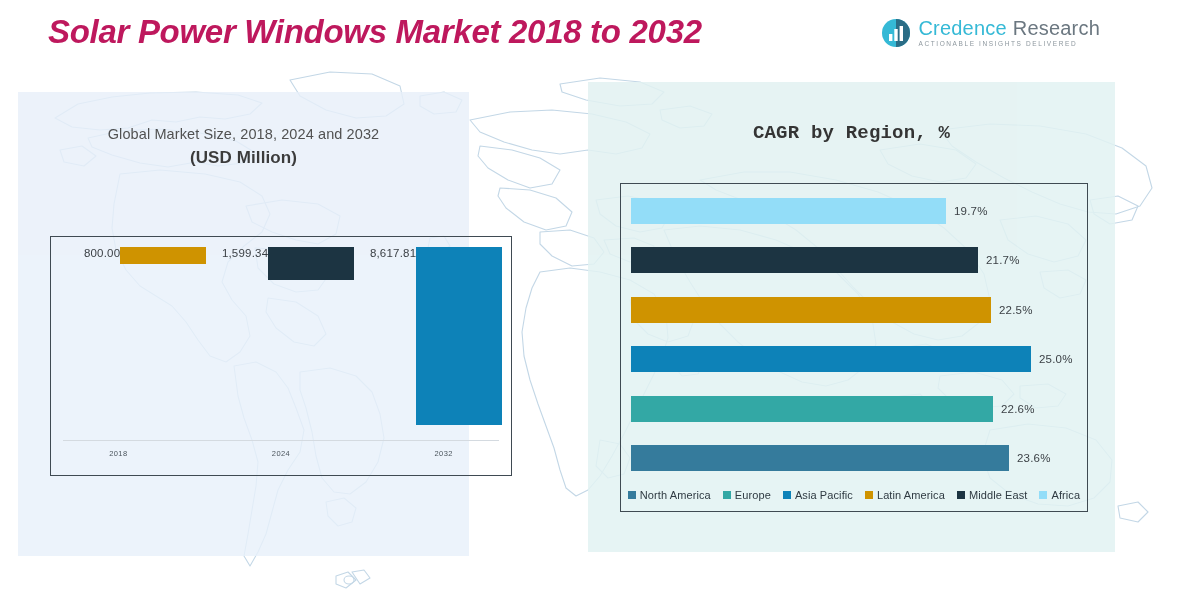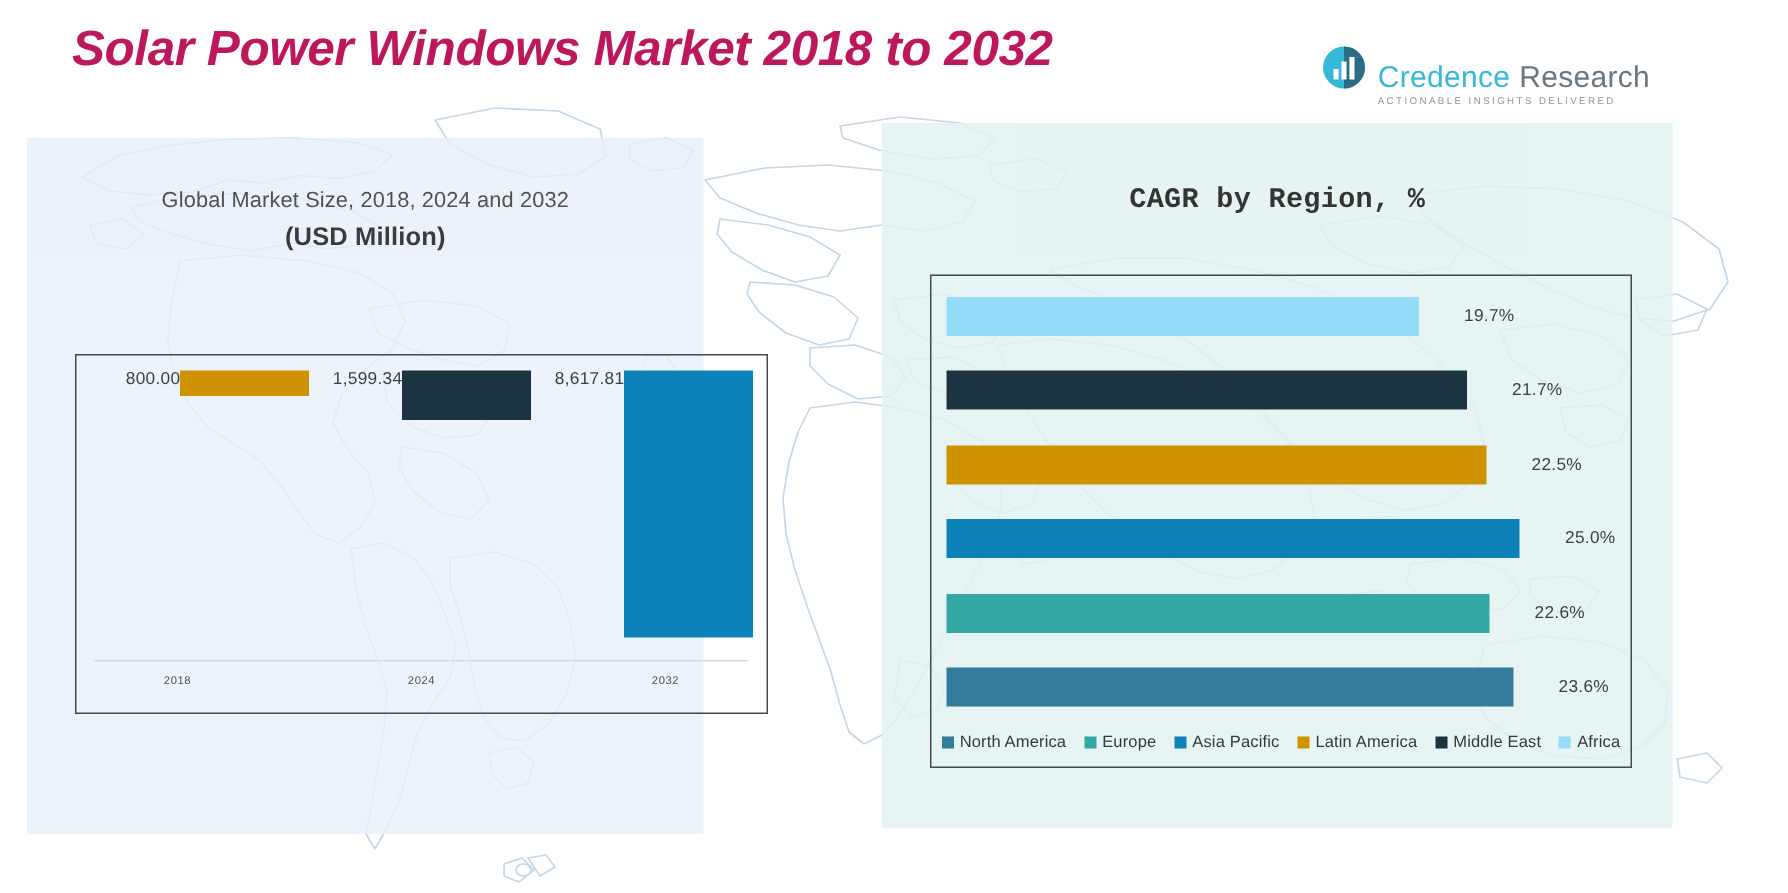--- a/index.html
+++ b/index.html
@@ -65,7 +65,7 @@
     width: 30px; height: 30px;
     flex: 0 0 auto;
   }
-  #logo-text { line-height: 1; margin-top: 24px; }
+  #logo-text { line-height: 1; }
   .logo-word-row {
     display: flex;
     align-items: baseline;

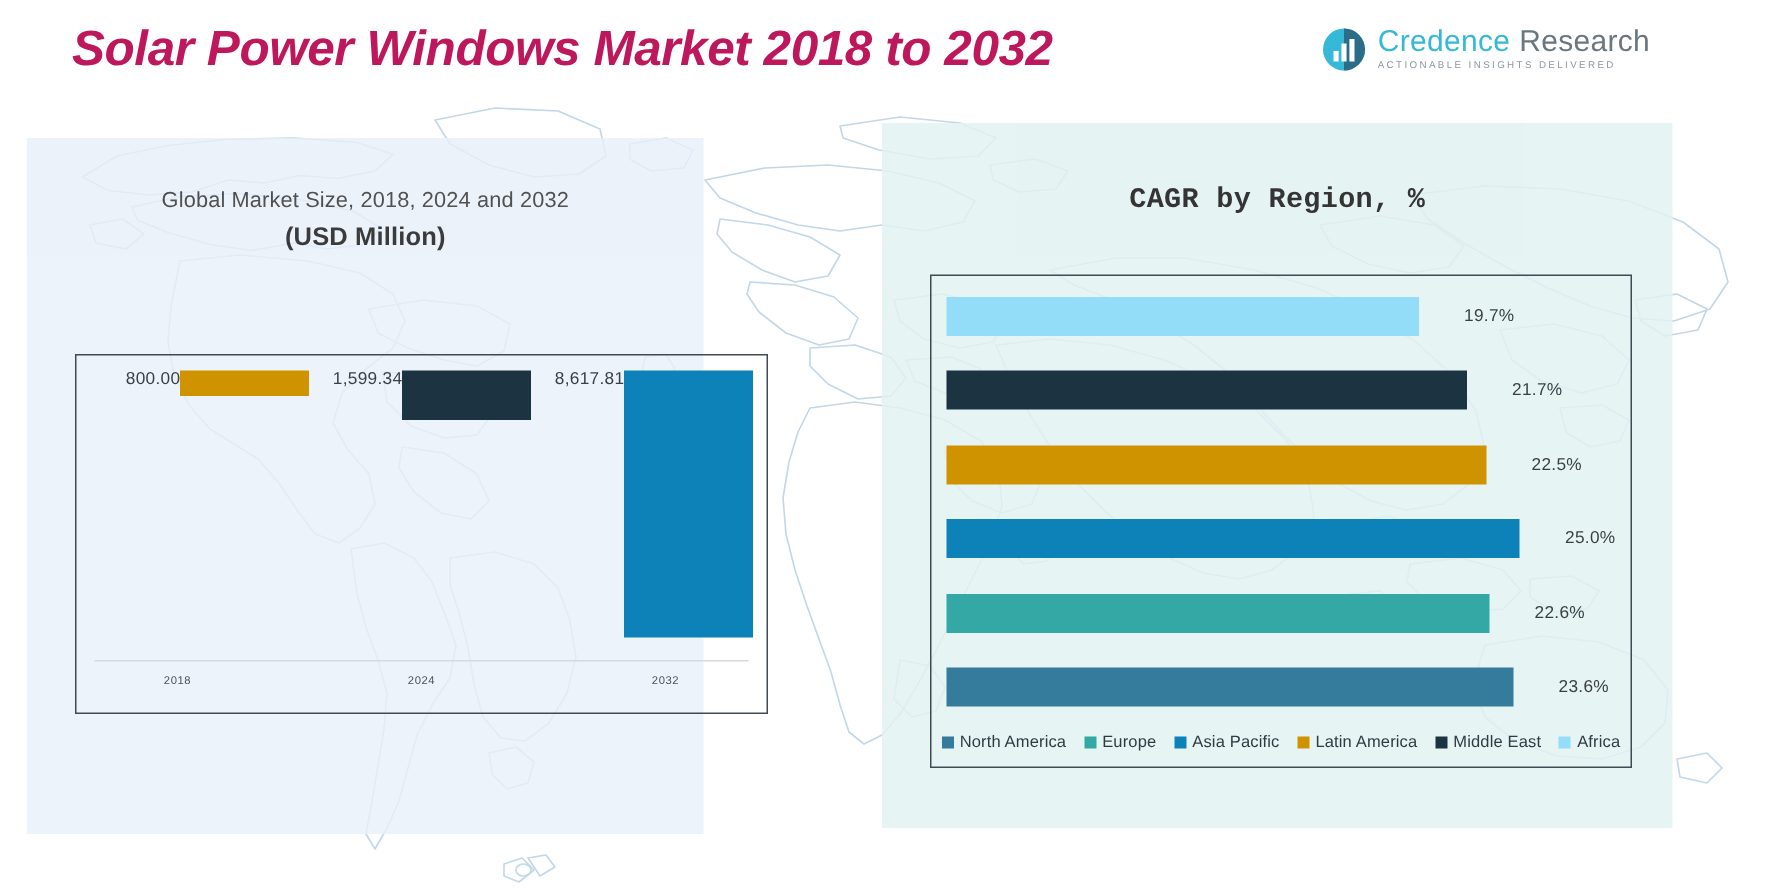--- a/index.html
+++ b/index.html
@@ -231,7 +231,6 @@
     display: flex;
     align-items: center;
     height: 26px;
-    gap: 22px;
   }
   .hbar-rect {
     height: 26px;

